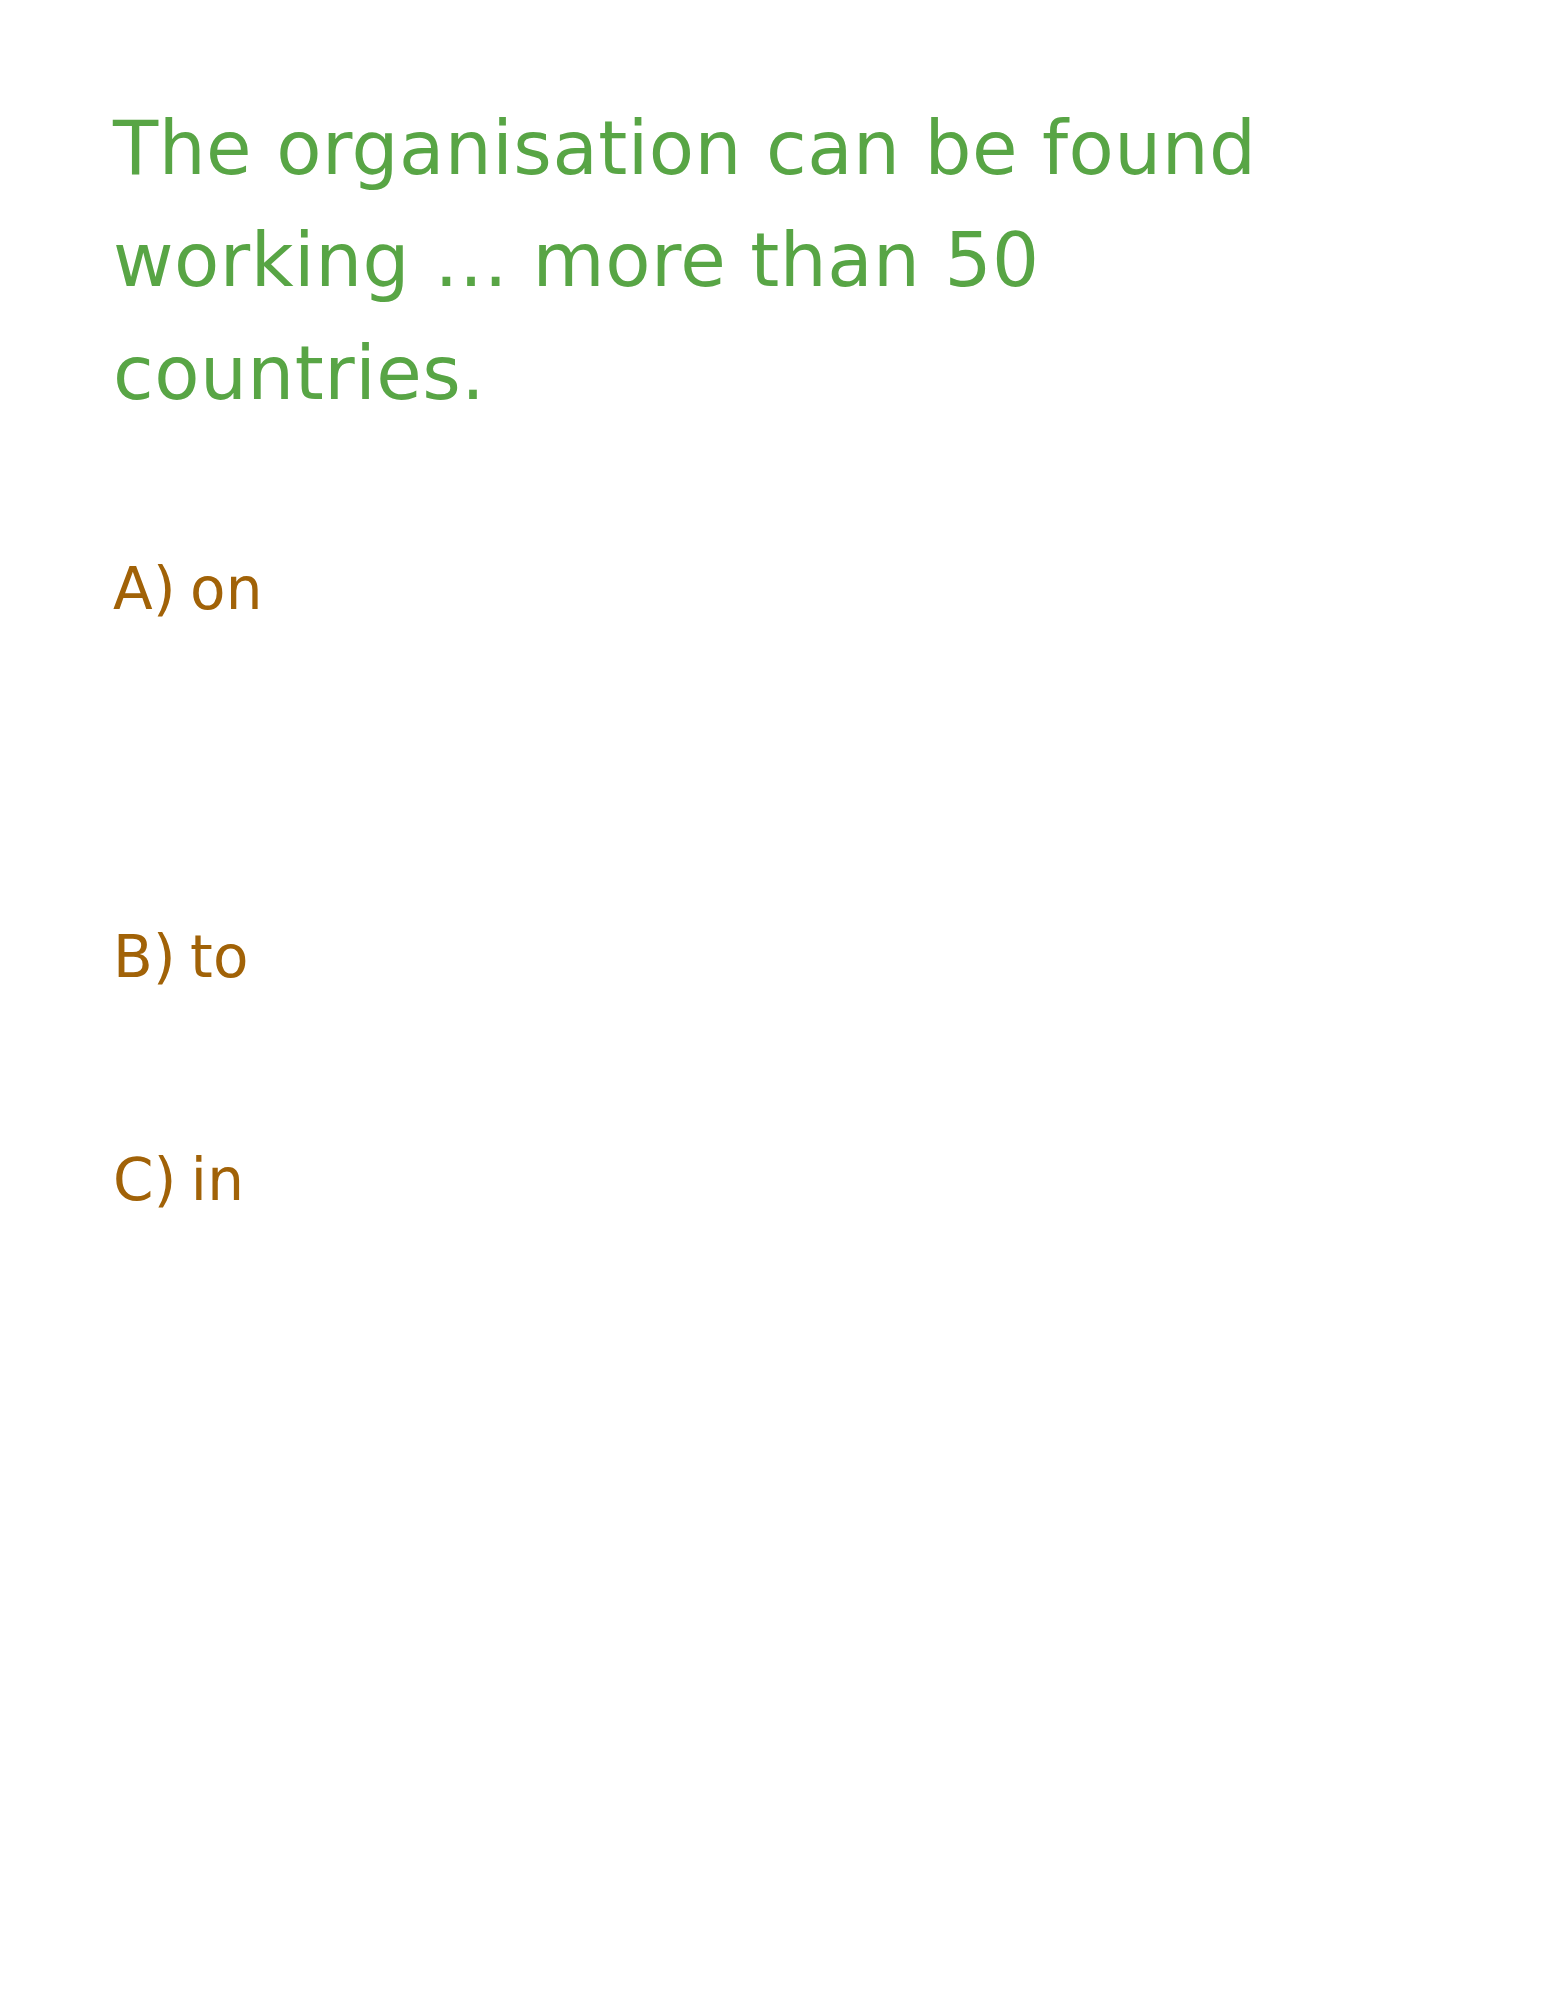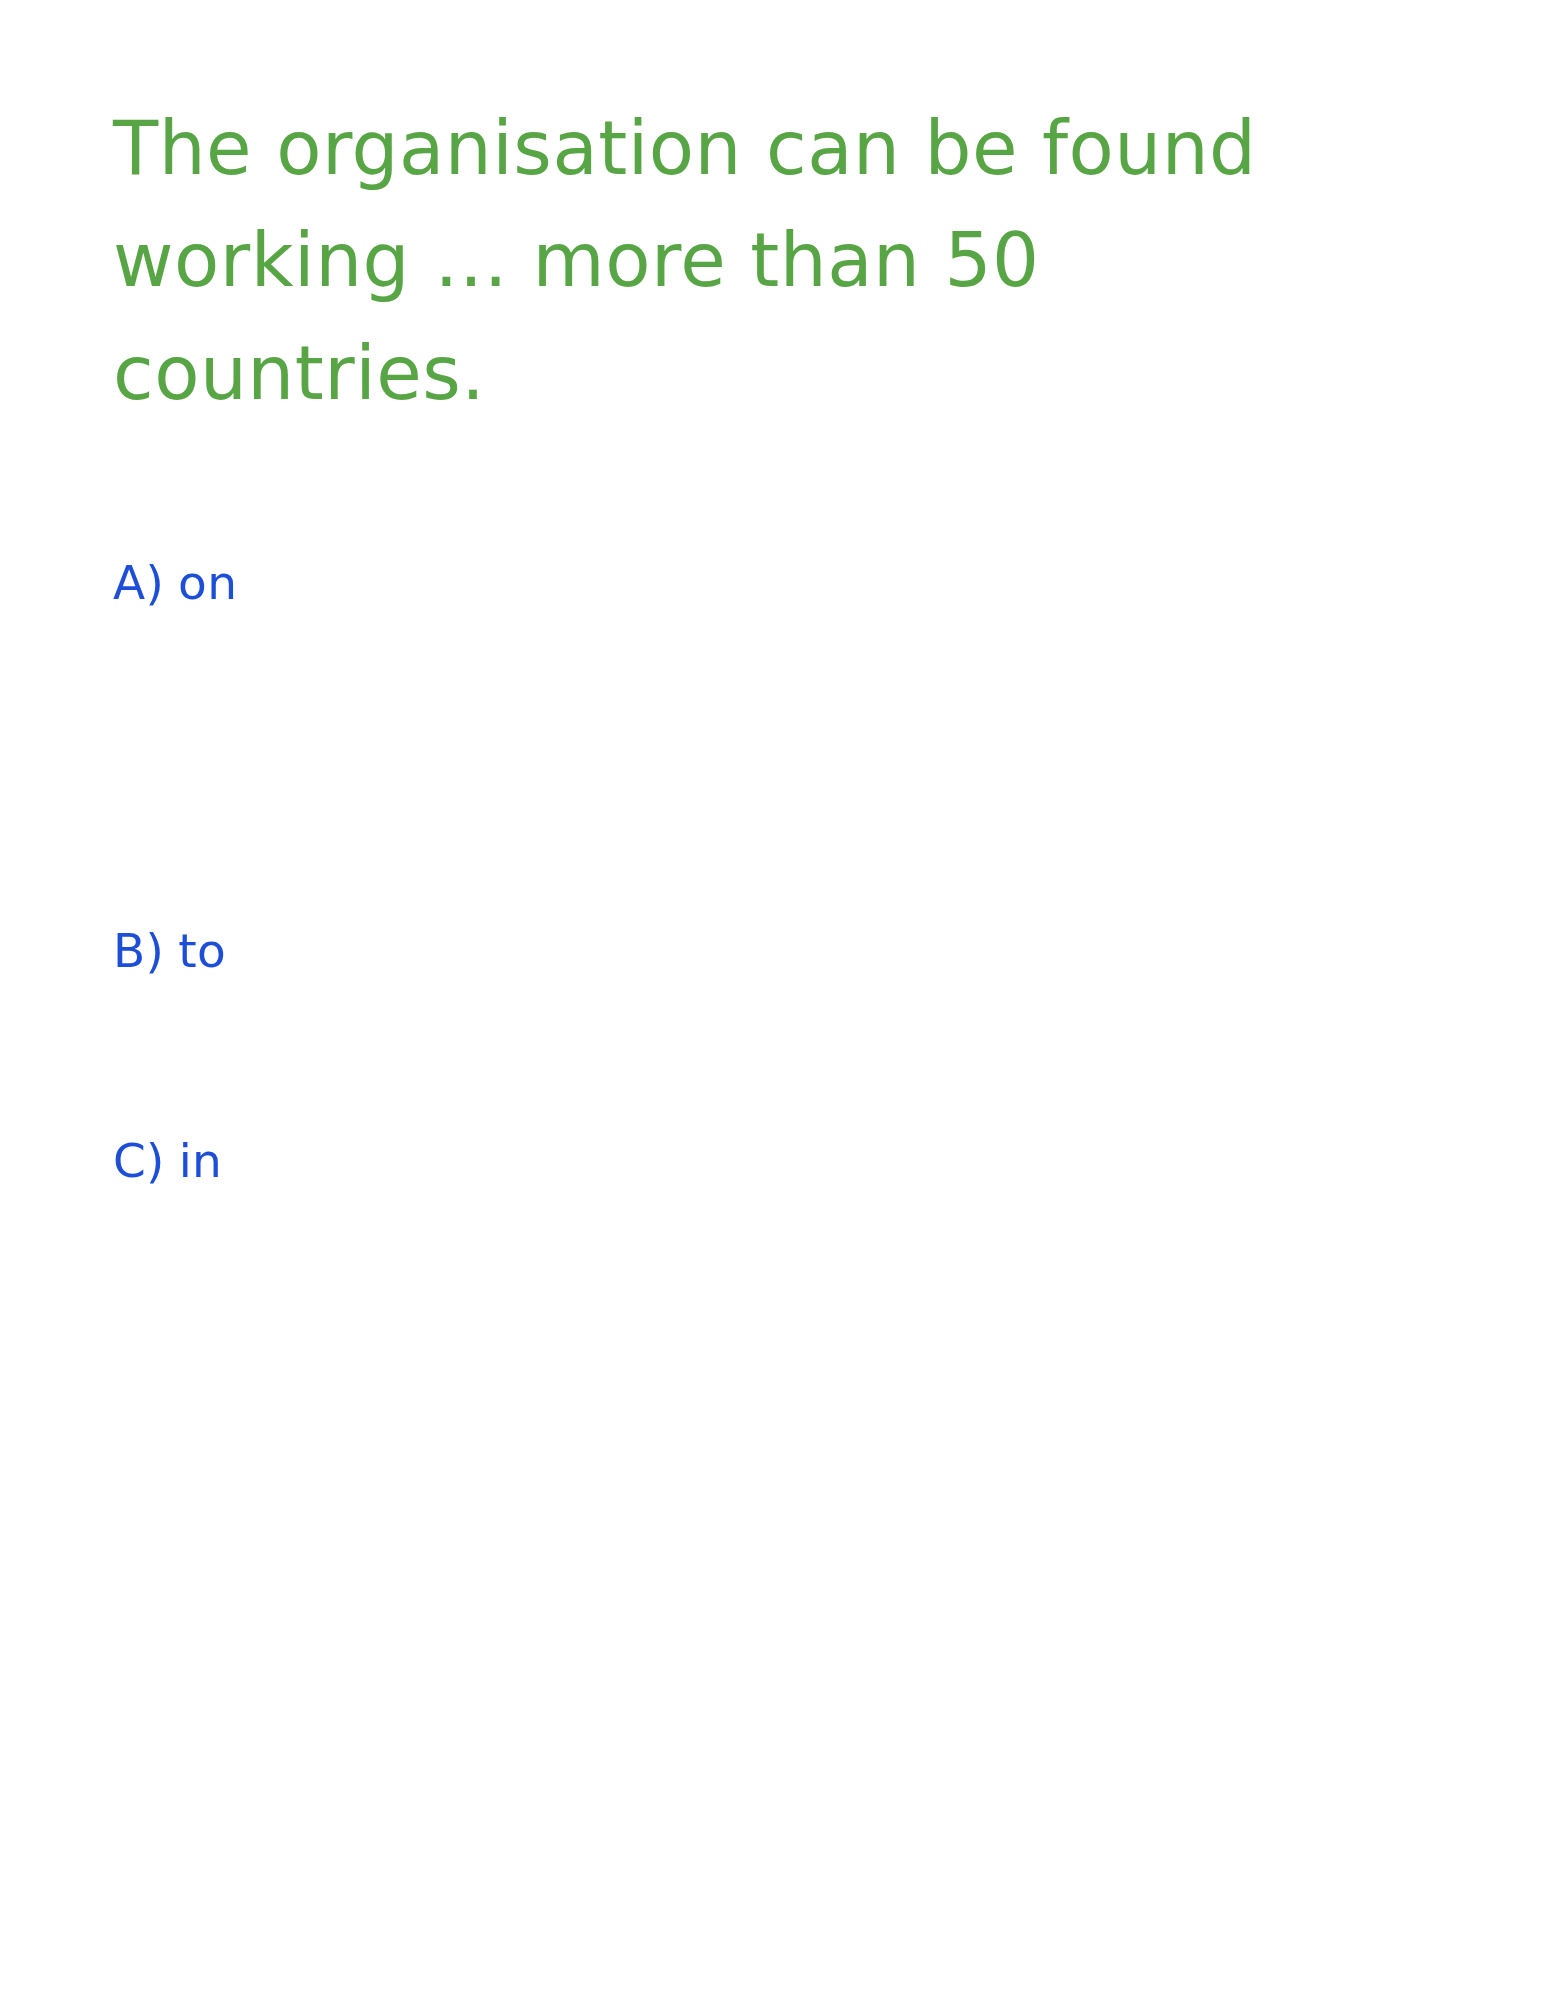--- a/index.html
+++ b/index.html
@@ -39,9 +39,9 @@
     width: 1230px;
   }
   .option {
-    color: #1d4ed8;
+    color: #a16207;
     font-family: "DejaVu Sans", sans-serif;
-    font-size: 47px;
+    font-size: 58px;
     font-weight: 400;
     letter-spacing: 0.3px;
     line-height: 1.2;

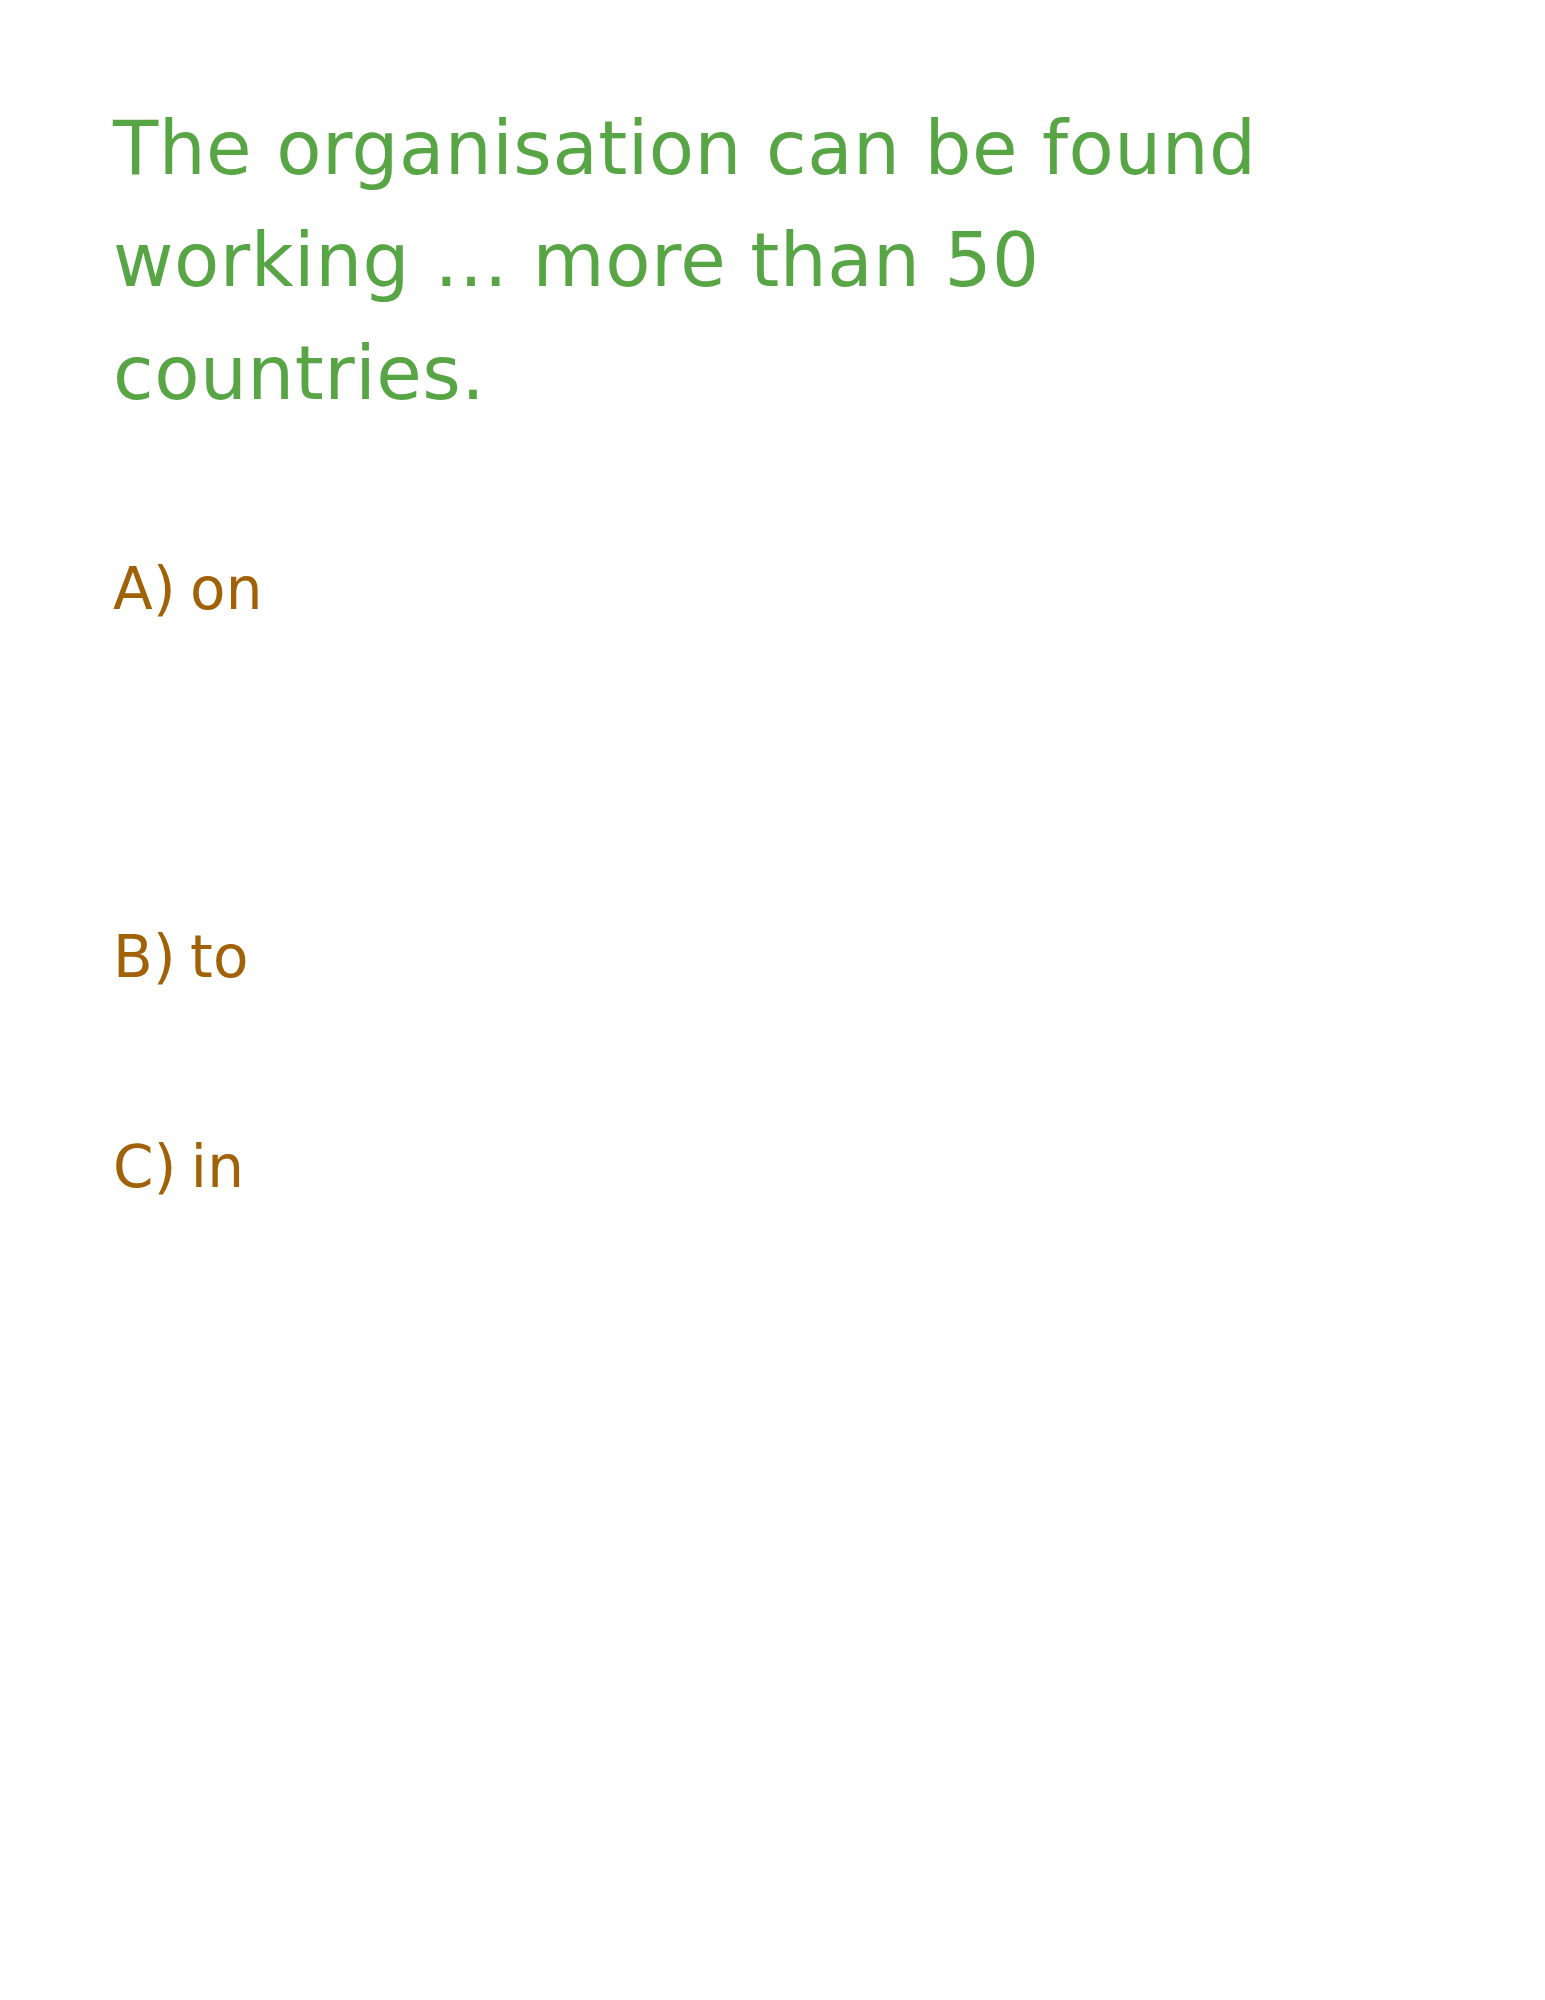--- a/index.html
+++ b/index.html
@@ -48,7 +48,7 @@
   }
   .option-a { position: absolute; left: 0; top: 0; }
   .option-b { position: absolute; left: 0; top: 360px; margin-top: 8px; }
-  .option-c { position: absolute; left: 0; top: 578px; }
+  .option-c { position: absolute; left: 0; top: 591px; }
   .opt-letter { margin-right: 14px; }
   .opt-text { }
 </style>

